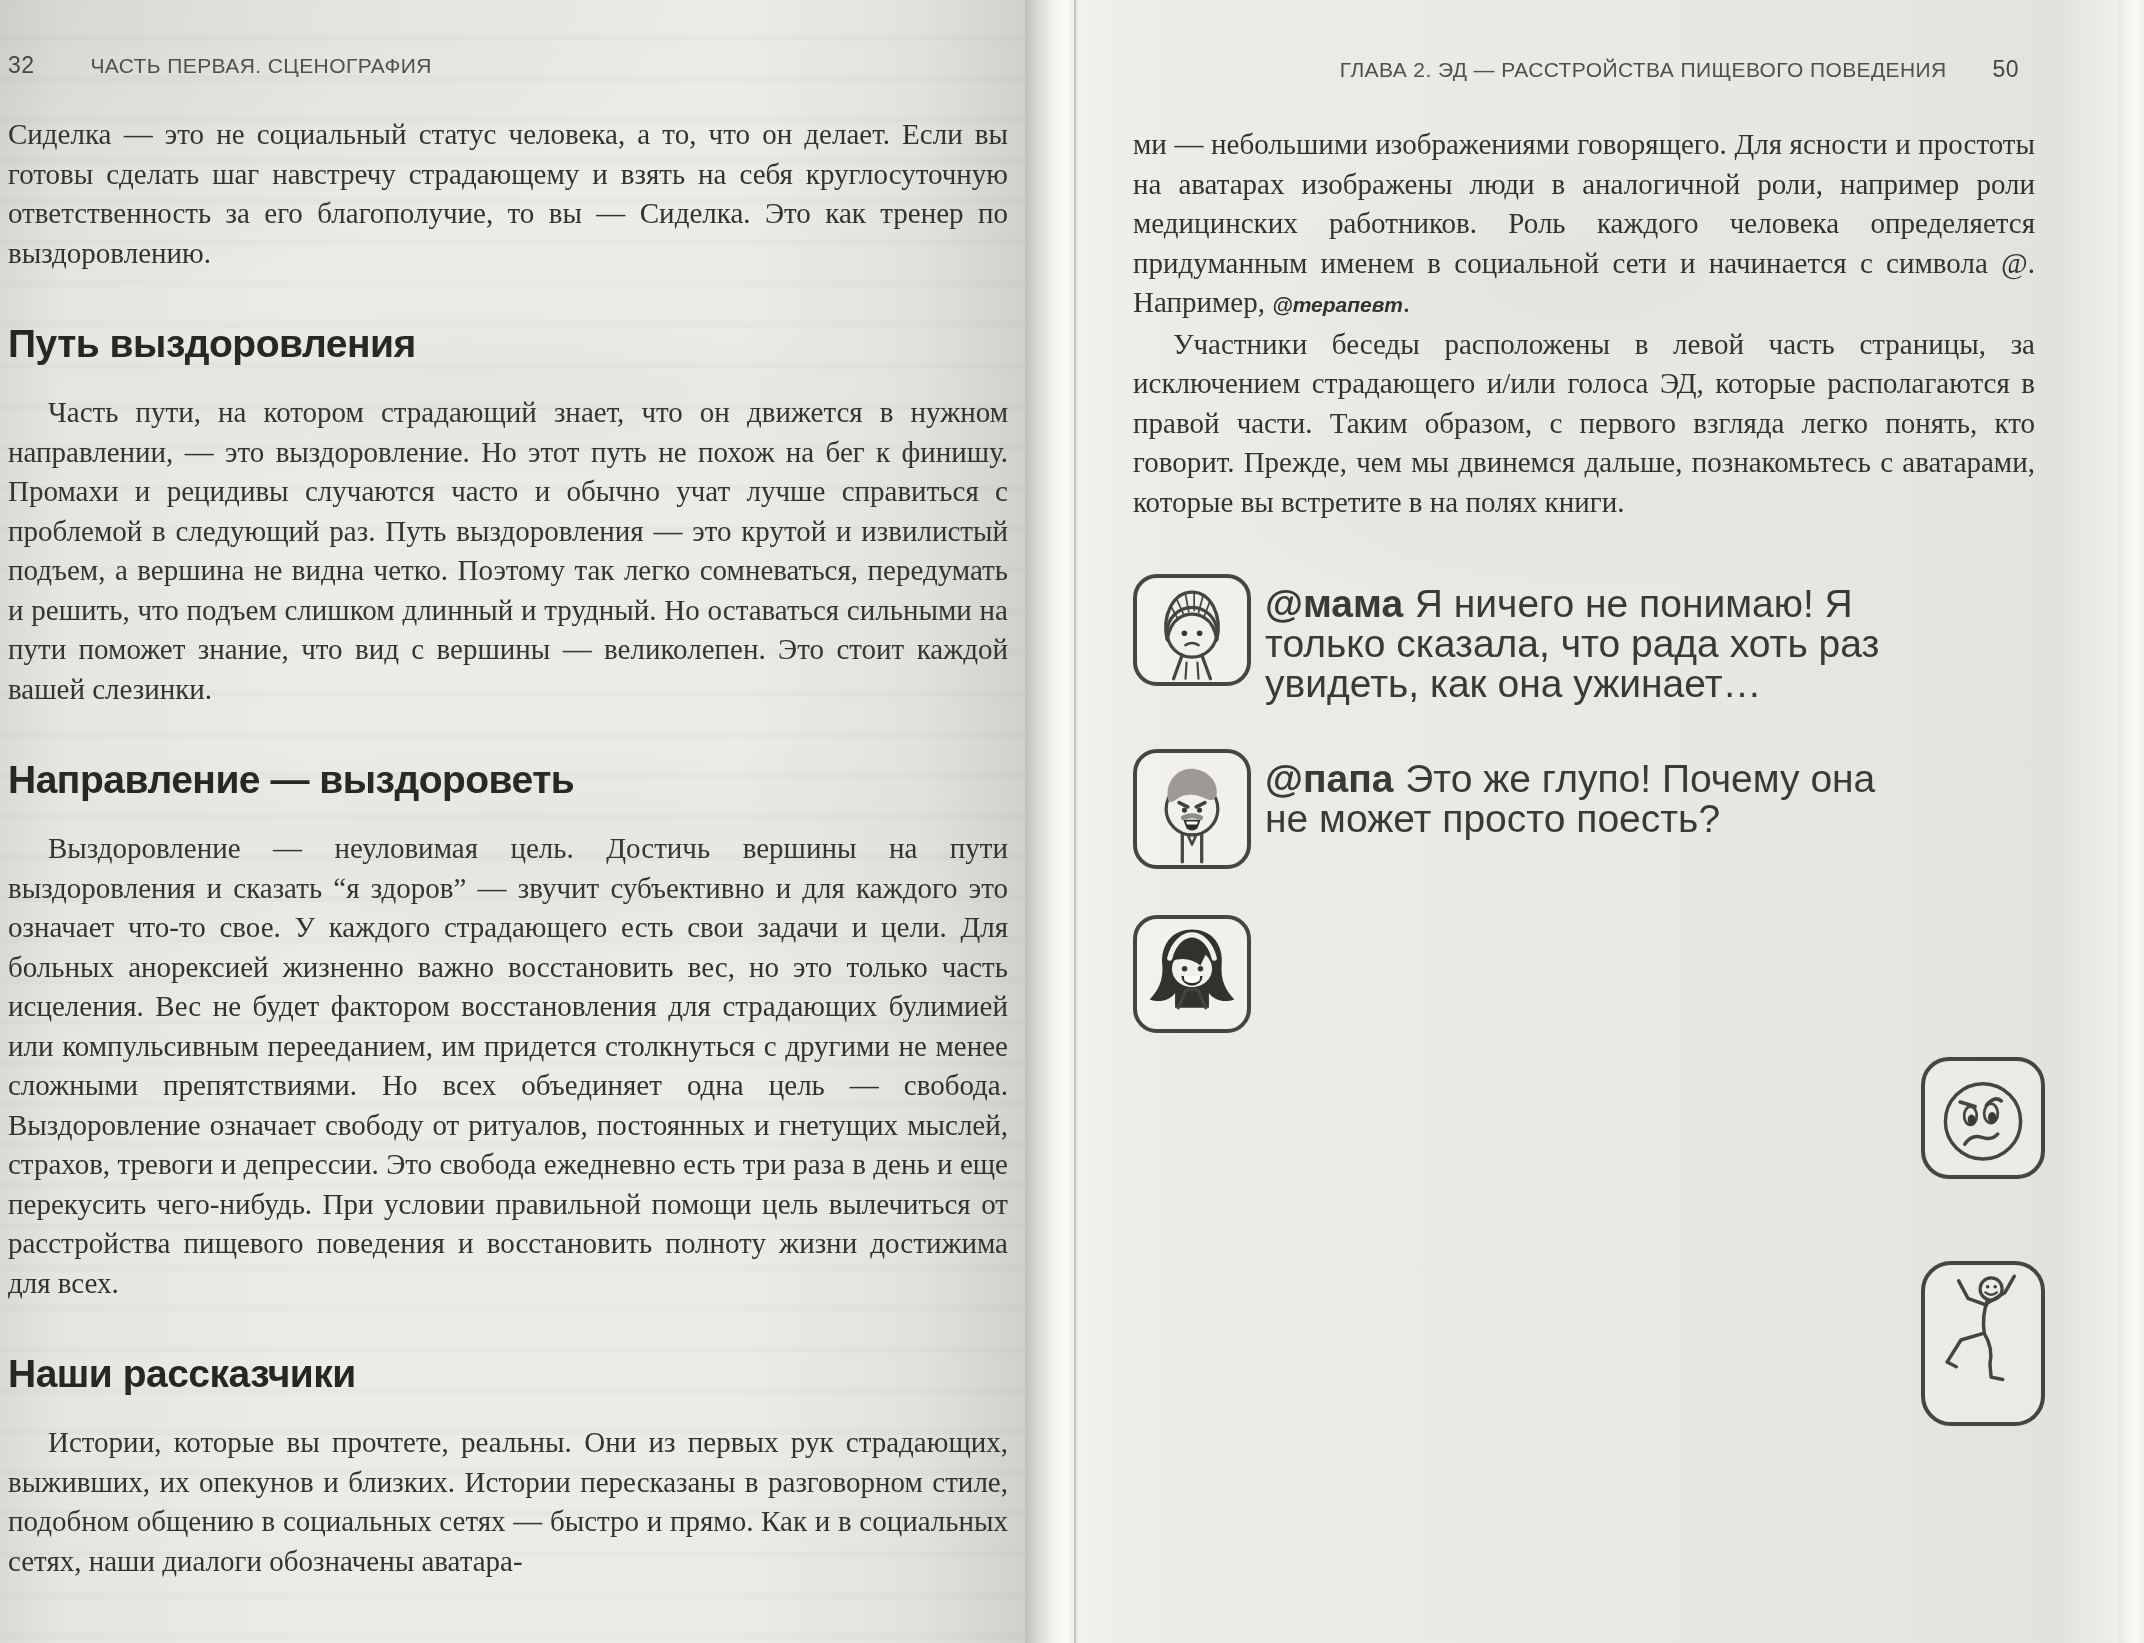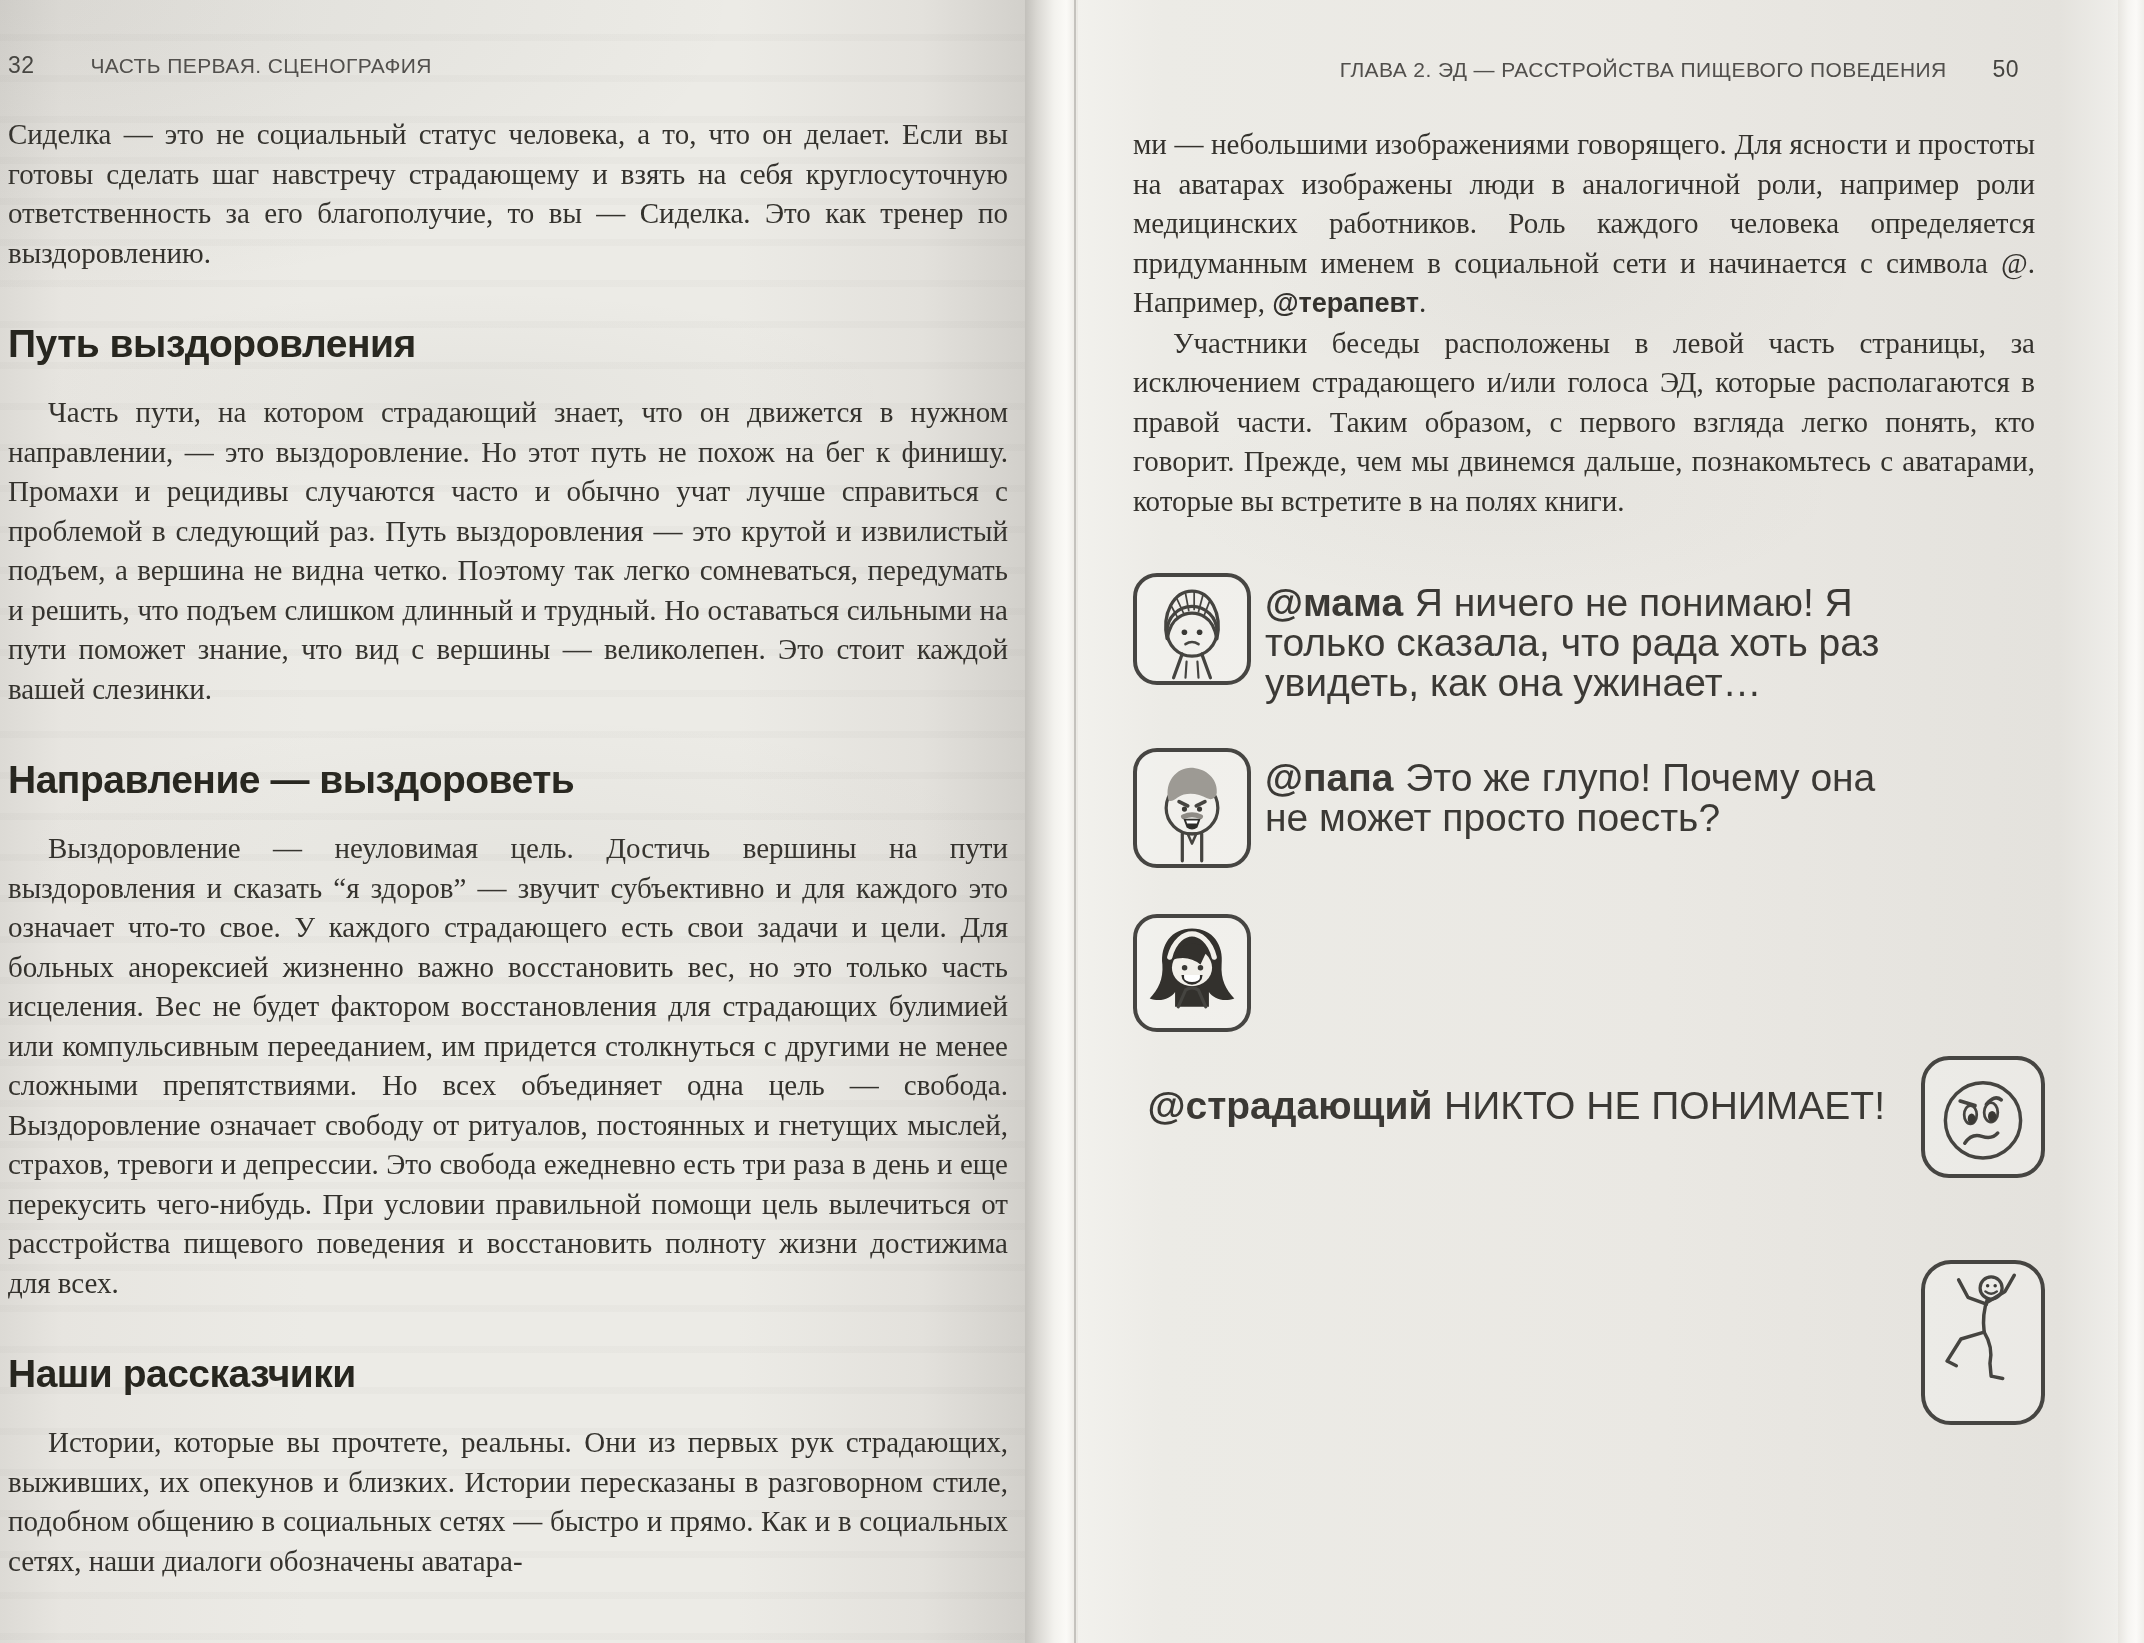--- a/index.html
+++ b/index.html
@@ -41,7 +41,7 @@
   h2.head{font-family:"Liberation Sans","DejaVu Sans",sans-serif;font-weight:700;
     font-size:39px;line-height:46px;color:#27261f;letter-spacing:-.5px;margin:48px 0 26px 0;}
   .page.right p.first{margin-top:42px;}
-  b.inline-handle{font-family:"Liberation Sans","DejaVu Sans",sans-serif;font-weight:700;color:#33312d;font-size:27px;}
+  b.inline-handle{font-family:"Liberation Sans","DejaVu Sans",sans-serif;font-weight:700;color:#33312d;font-size:21px;font-style:italic;}
   
   .chat{display:flex;align-items:flex-start;
     font-family:"Liberation Sans","DejaVu Sans",sans-serif;font-size:39px;line-height:40px;color:#3b3935;}

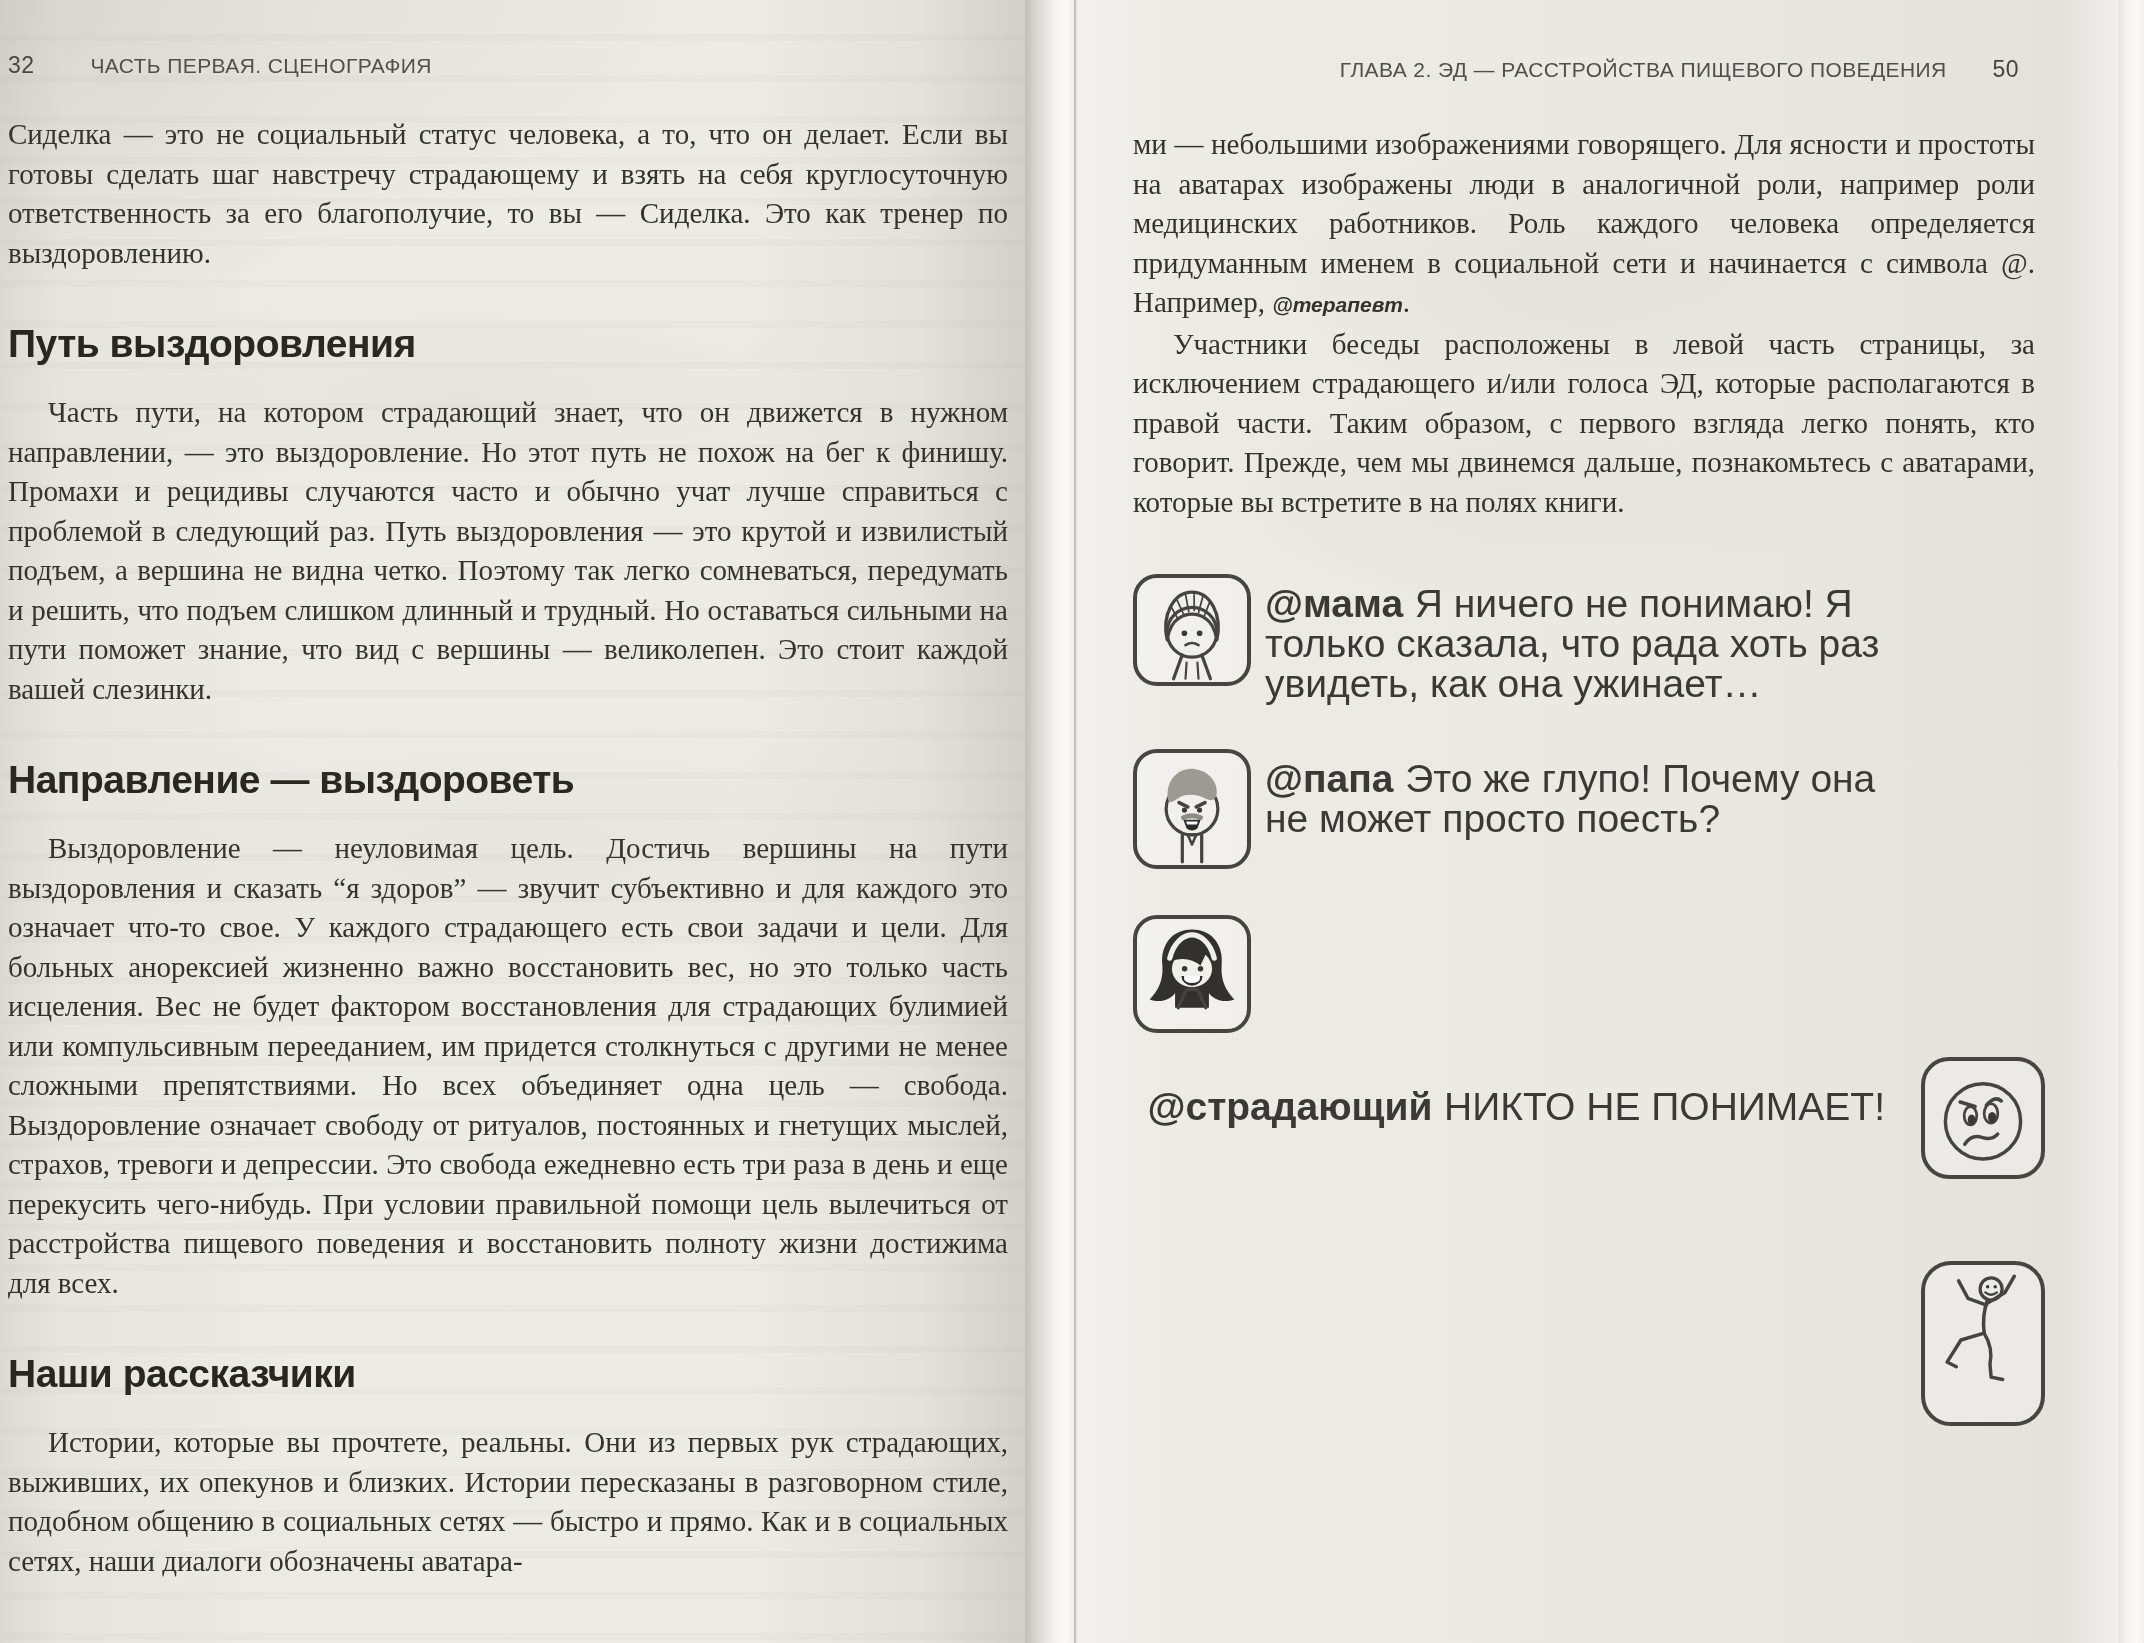--- a/index.html
+++ b/index.html
@@ -151,7 +151,6 @@
       </div>
 
       <div class="chat r chat-suff">
-        <div class="txt"><b>@страдающий</b><span>НИКТО НЕ ПОНИМАЕТ!</span></div>
         <div class="avatar">
           <svg viewBox="0 0 100 100">
             <circle class="ink" cx="50" cy="53" r="33" fill="#f1efe9"></circle>

